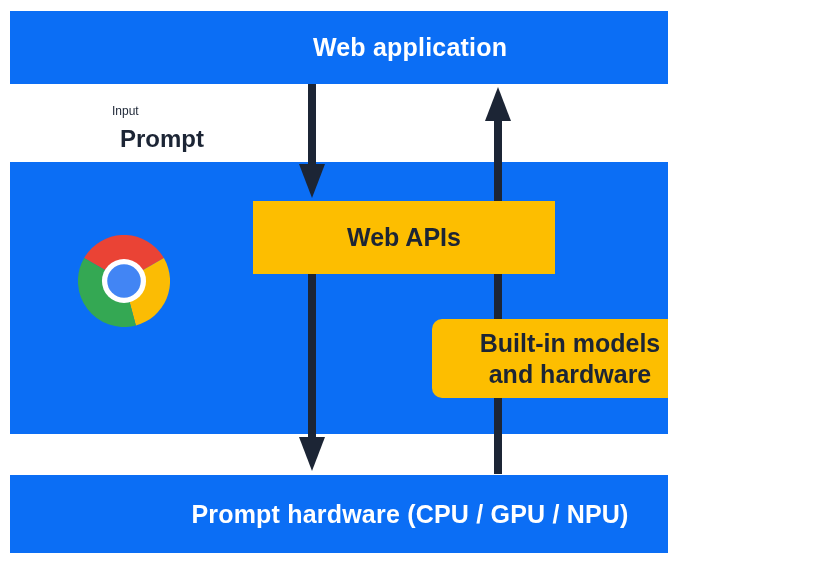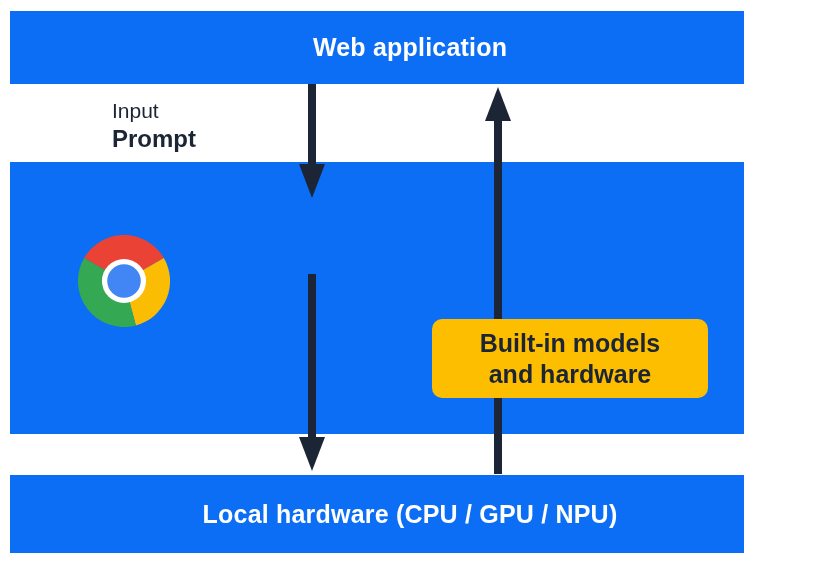--- a/index.html
+++ b/index.html
@@ -16,7 +16,7 @@
   html, body { background: #fff; }
   .stage {
     position: relative;
-    width: 744px;
+    width: 668px;
     height: 566px;
     background: var(--white);
     font-family: "Liberation Sans", sans-serif;

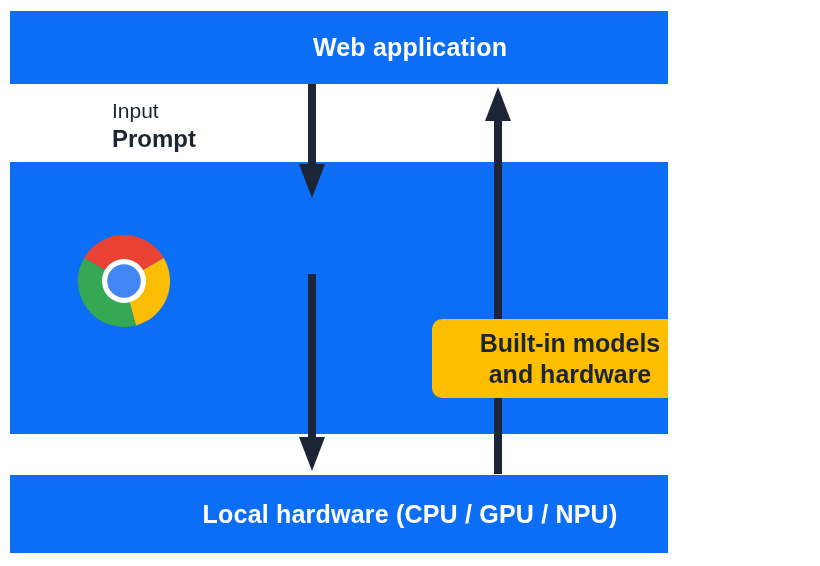--- a/index.html
+++ b/index.html
@@ -52,7 +52,7 @@
   .io-group { position: absolute; z-index: 2; color: var(--dark-navy); }
   .io-group-left { left: 112px; top: 98px; text-align: left; }
   .io-group-right { right: 52px; top: 98px; text-align: right; }
-  .io-title { font-size: 21px; font-weight: 400; line-height: 26px; }
+  .io-title { font-size: 12px; font-weight: 400; line-height: 26px; }
   .io-value { font-size: 24px; font-weight: 700; line-height: 30px; }
   .arrow-line {
     position: absolute;

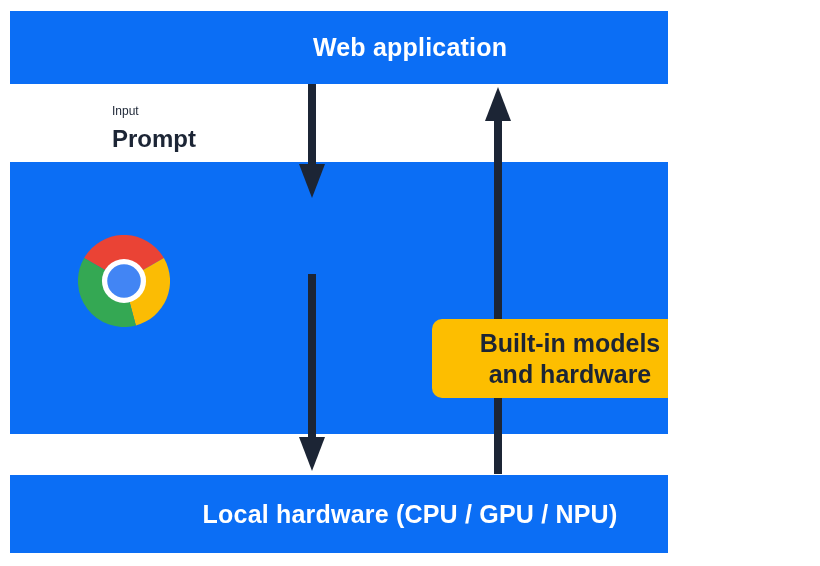--- a/index.html
+++ b/index.html
@@ -53,7 +53,7 @@
   .io-group-left { left: 112px; top: 98px; text-align: left; }
   .io-group-right { right: 52px; top: 98px; text-align: right; }
   .io-title { font-size: 12px; font-weight: 400; line-height: 26px; }
-  .io-value { font-size: 24px; font-weight: 700; line-height: 30px; }
+  .io-value { font-size: 24px; font-weight: 700; line-height: 30px; margin-left: 8px; }
   .arrow-line {
     position: absolute;
     width: 8px;

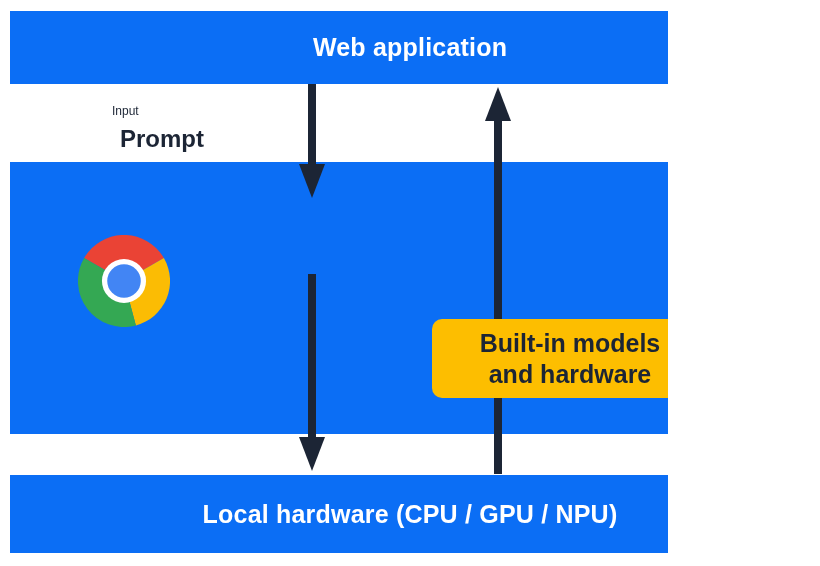--- a/index.html
+++ b/index.html
@@ -144,6 +144,9 @@
     </svg>
   </div>
 
+  <div class="yellow-box box-web-apis">
+    <span>Web APIs</span>
+  </div>
   <div class="yellow-box box-builtin">
     <span>Built-in models</span>
     <span>and hardware</span>

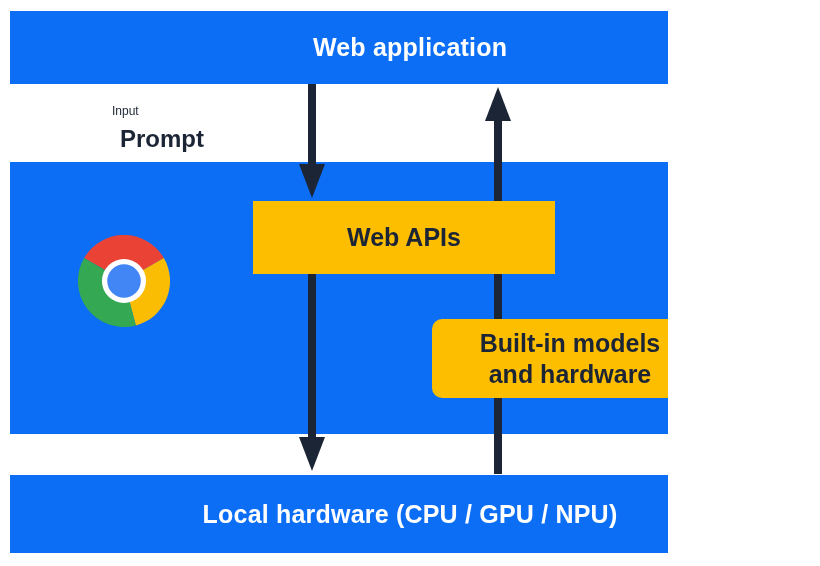--- a/index.html
+++ b/index.html
@@ -153,7 +153,7 @@
   </div>
 
   <div class="banner banner-bottom">
-    <span class="banner-label">Local hardware (CPU / GPU / NPU)</span>
+    <span class="banner-label">Prompt hardware (CPU / GPU / NPU)</span>
   </div>
 
 </div>

